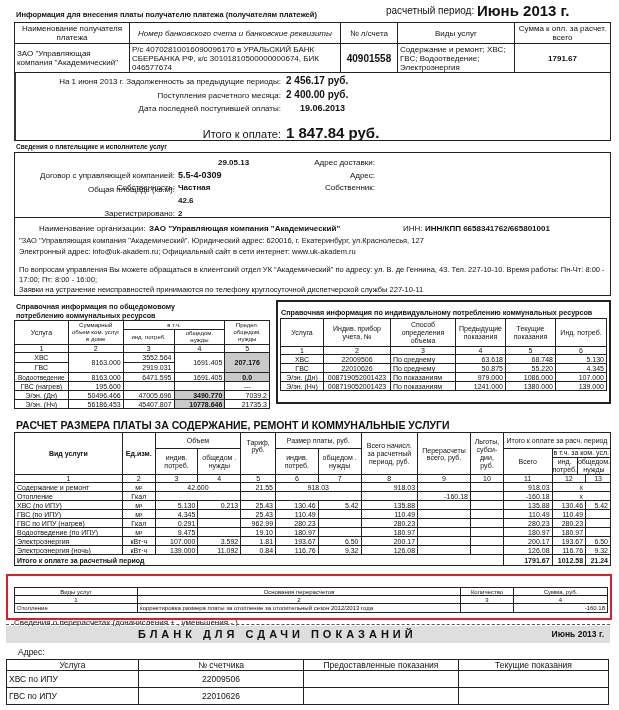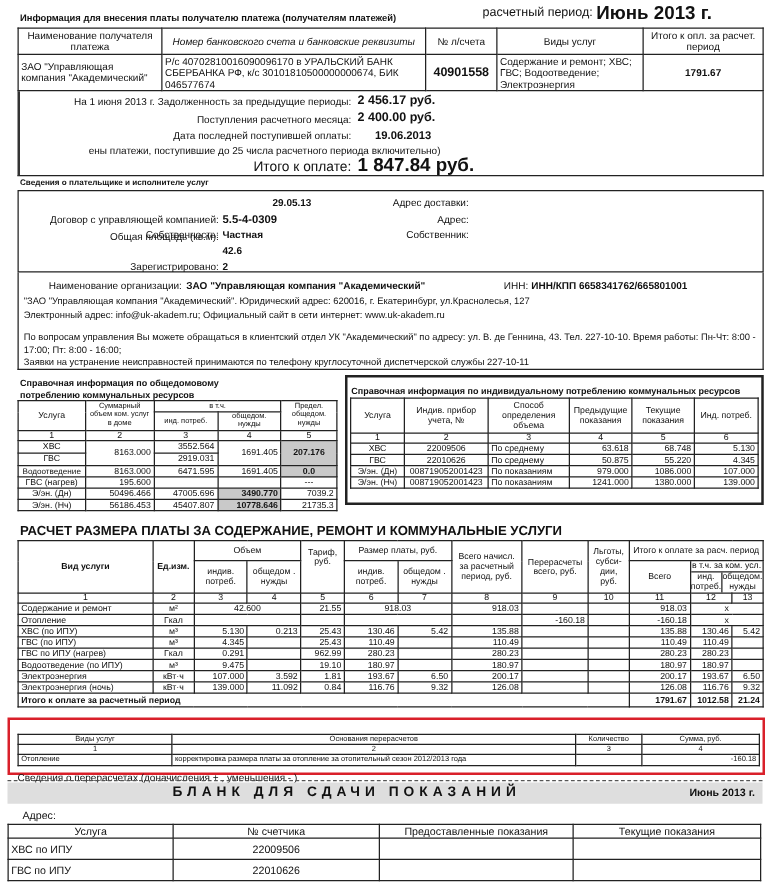--- a/index.html
+++ b/index.html
@@ -29,7 +29,7 @@
     <td class="c" style="width:206px;font-style:italic;">Номер банковского счета и банковские реквизиты</td>
     <td class="c" style="width:52px;">№ л/счета</td>
     <td class="c" style="width:112px;">Виды услуг</td>
-    <td class="c" style="line-height:9px;">Итого к опл. за расчет. период</td>
+    <td class="c" style="line-height:9px;">Сумма к опл. за расчет. всего</td>
   </tr>
   <tr style="height:29px;">
     <td style="line-height:9px;">ЗАО "Управляющая компания "Академический"</td>

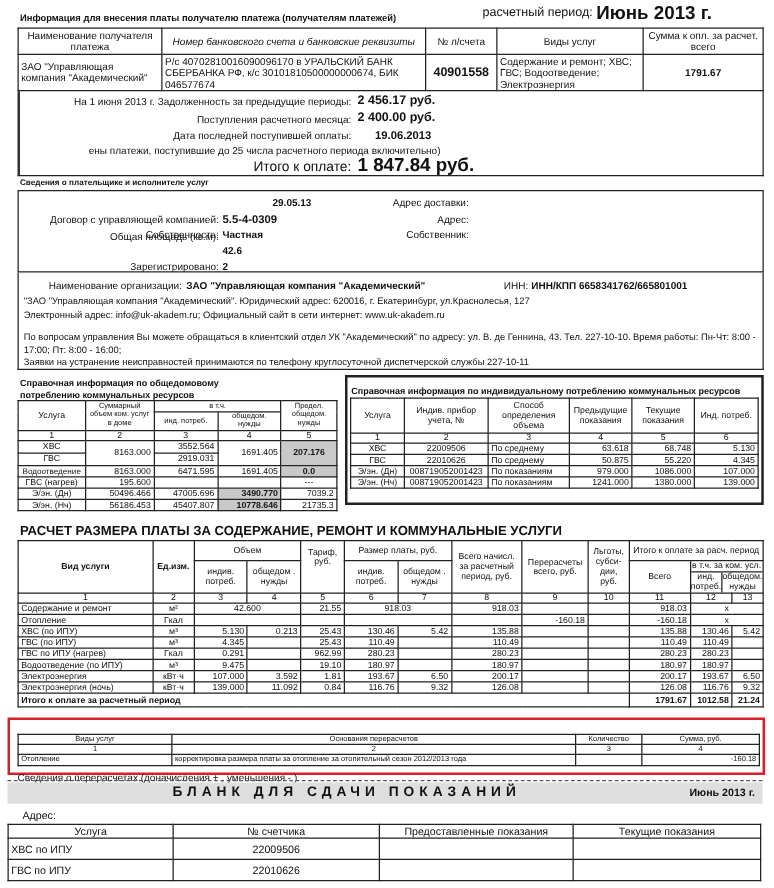--- a/index.html
+++ b/index.html
@@ -48,7 +48,6 @@
   <div class="abs b" style="left:270px;top:16px;font-size:10px;">2 400.00 руб.</div>
   <div class="abs r" style="left:0;width:265px;top:31px;font-size:8px;">Дата последней поступившей оплаты:</div>
   <div class="abs b" style="left:270px;top:30px;font-size:9px;margin-left:14px;">19.06.2013</div>
-  <div class="abs" style="left:55px;top:43px;font-size:8px;white-space:nowrap;">ены платежи, поступившие до 25 числа расчетного периода включительно)</div>
   <div class="abs r" style="left:0;width:265px;top:55px;font-size:11px;">Итого к оплате:</div>
   <div class="abs b" style="left:270px;top:51px;font-size:15px;">1 847.84 руб.</div>
 </div>

